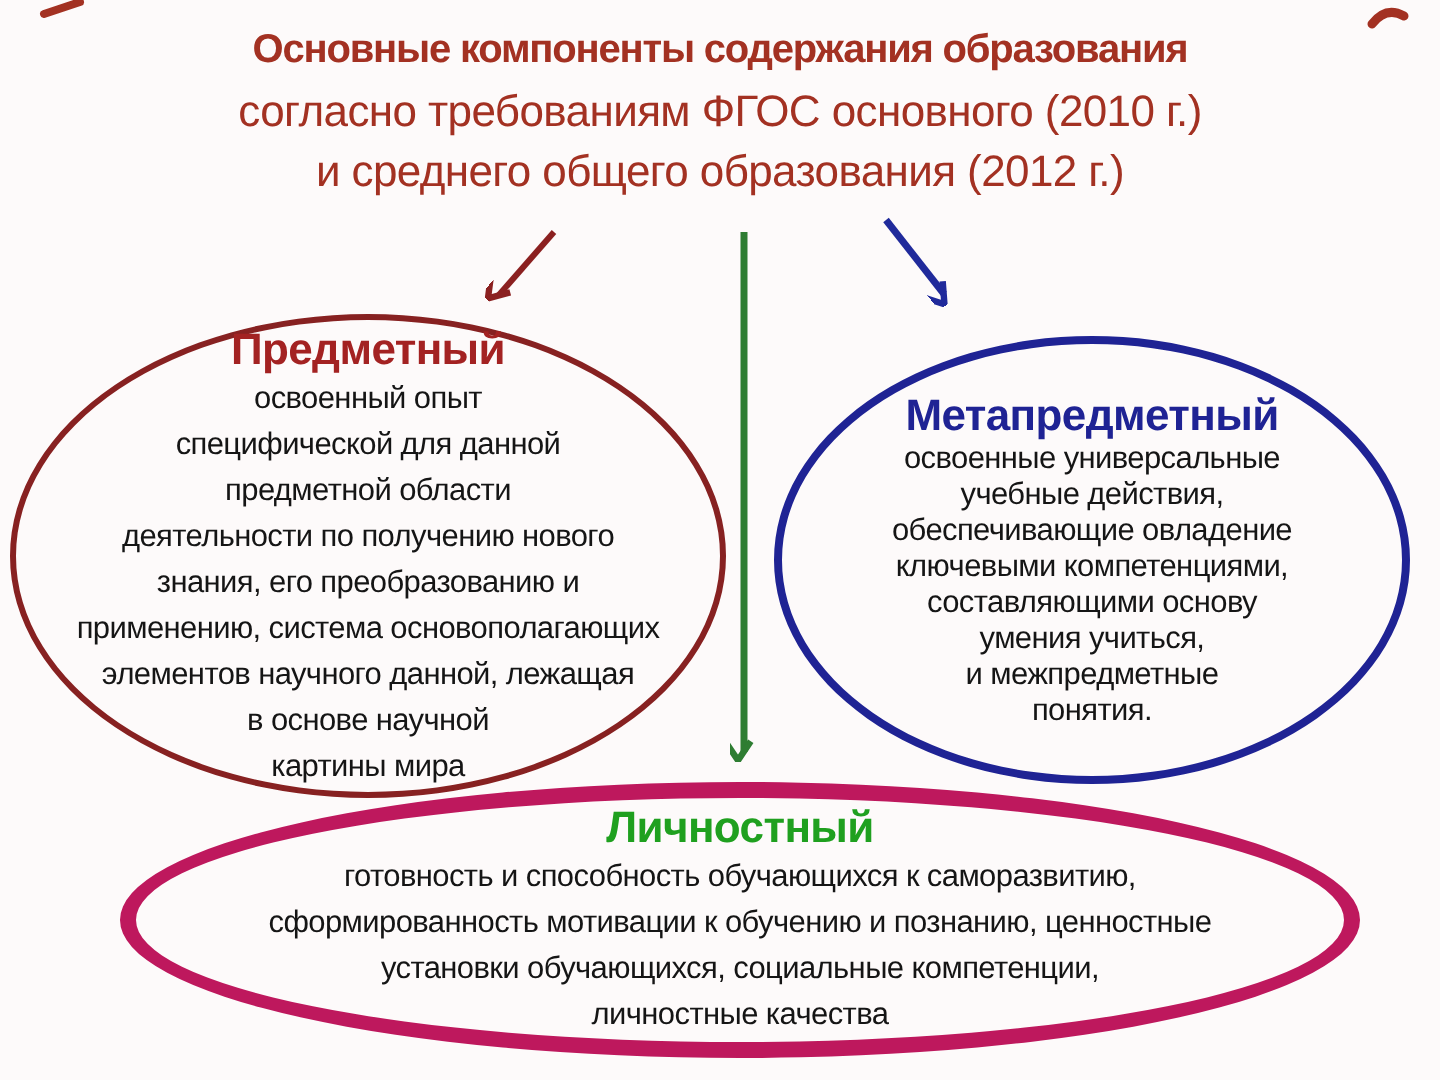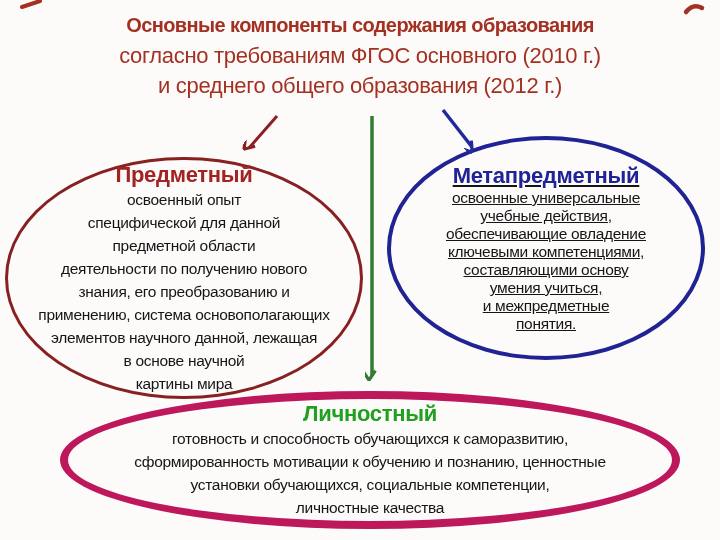--- a/index.html
+++ b/index.html
@@ -62,10 +62,9 @@
   }
   #ellipse-subject .eheader { color: #A32222; }
   #ellipse-meta {
-    left: 387px; top: 136px;
+    left: 387px; top: 168px;
     width: 318px; height: 224px;
     border: 4px solid #1F2394;
-    text-decoration: underline;
   }
   #ellipse-meta .eheader { color: #1F2394; }
   #ellipse-meta .ebody { line-height: 18px; }

